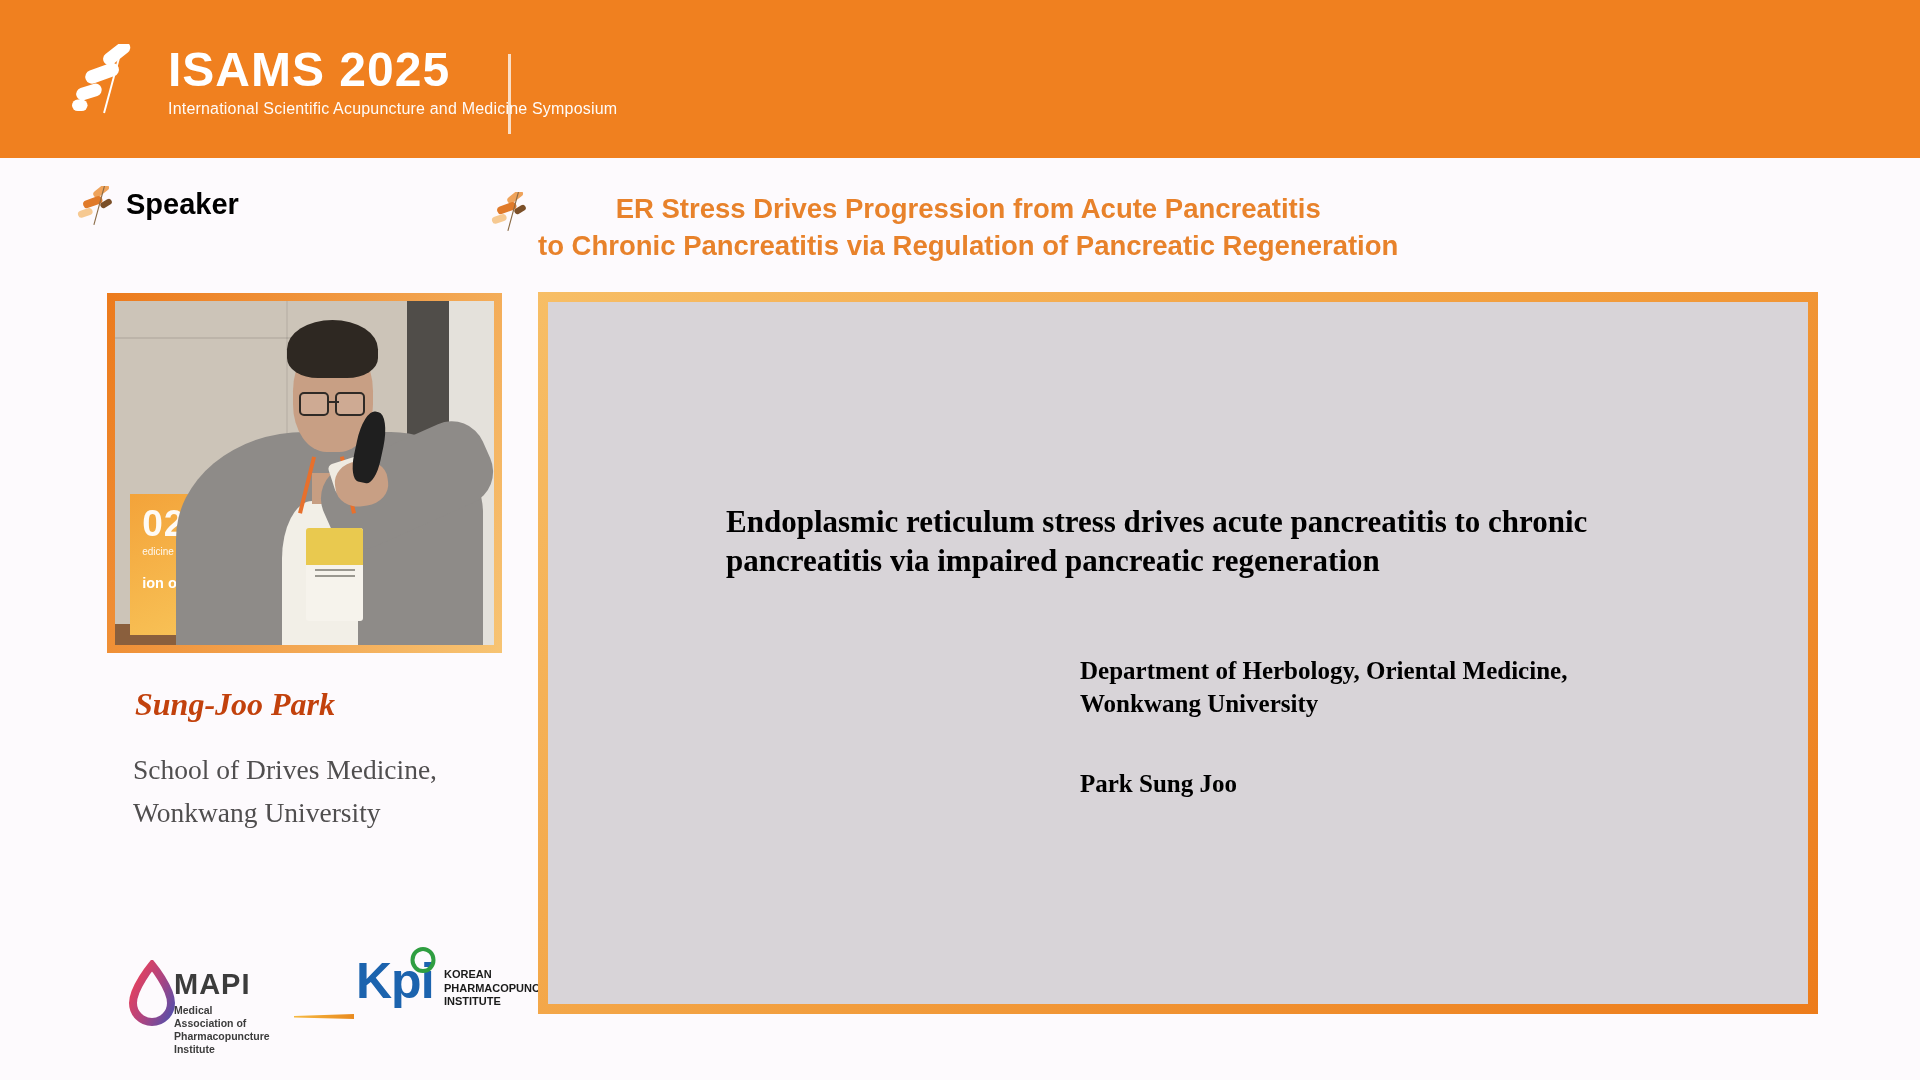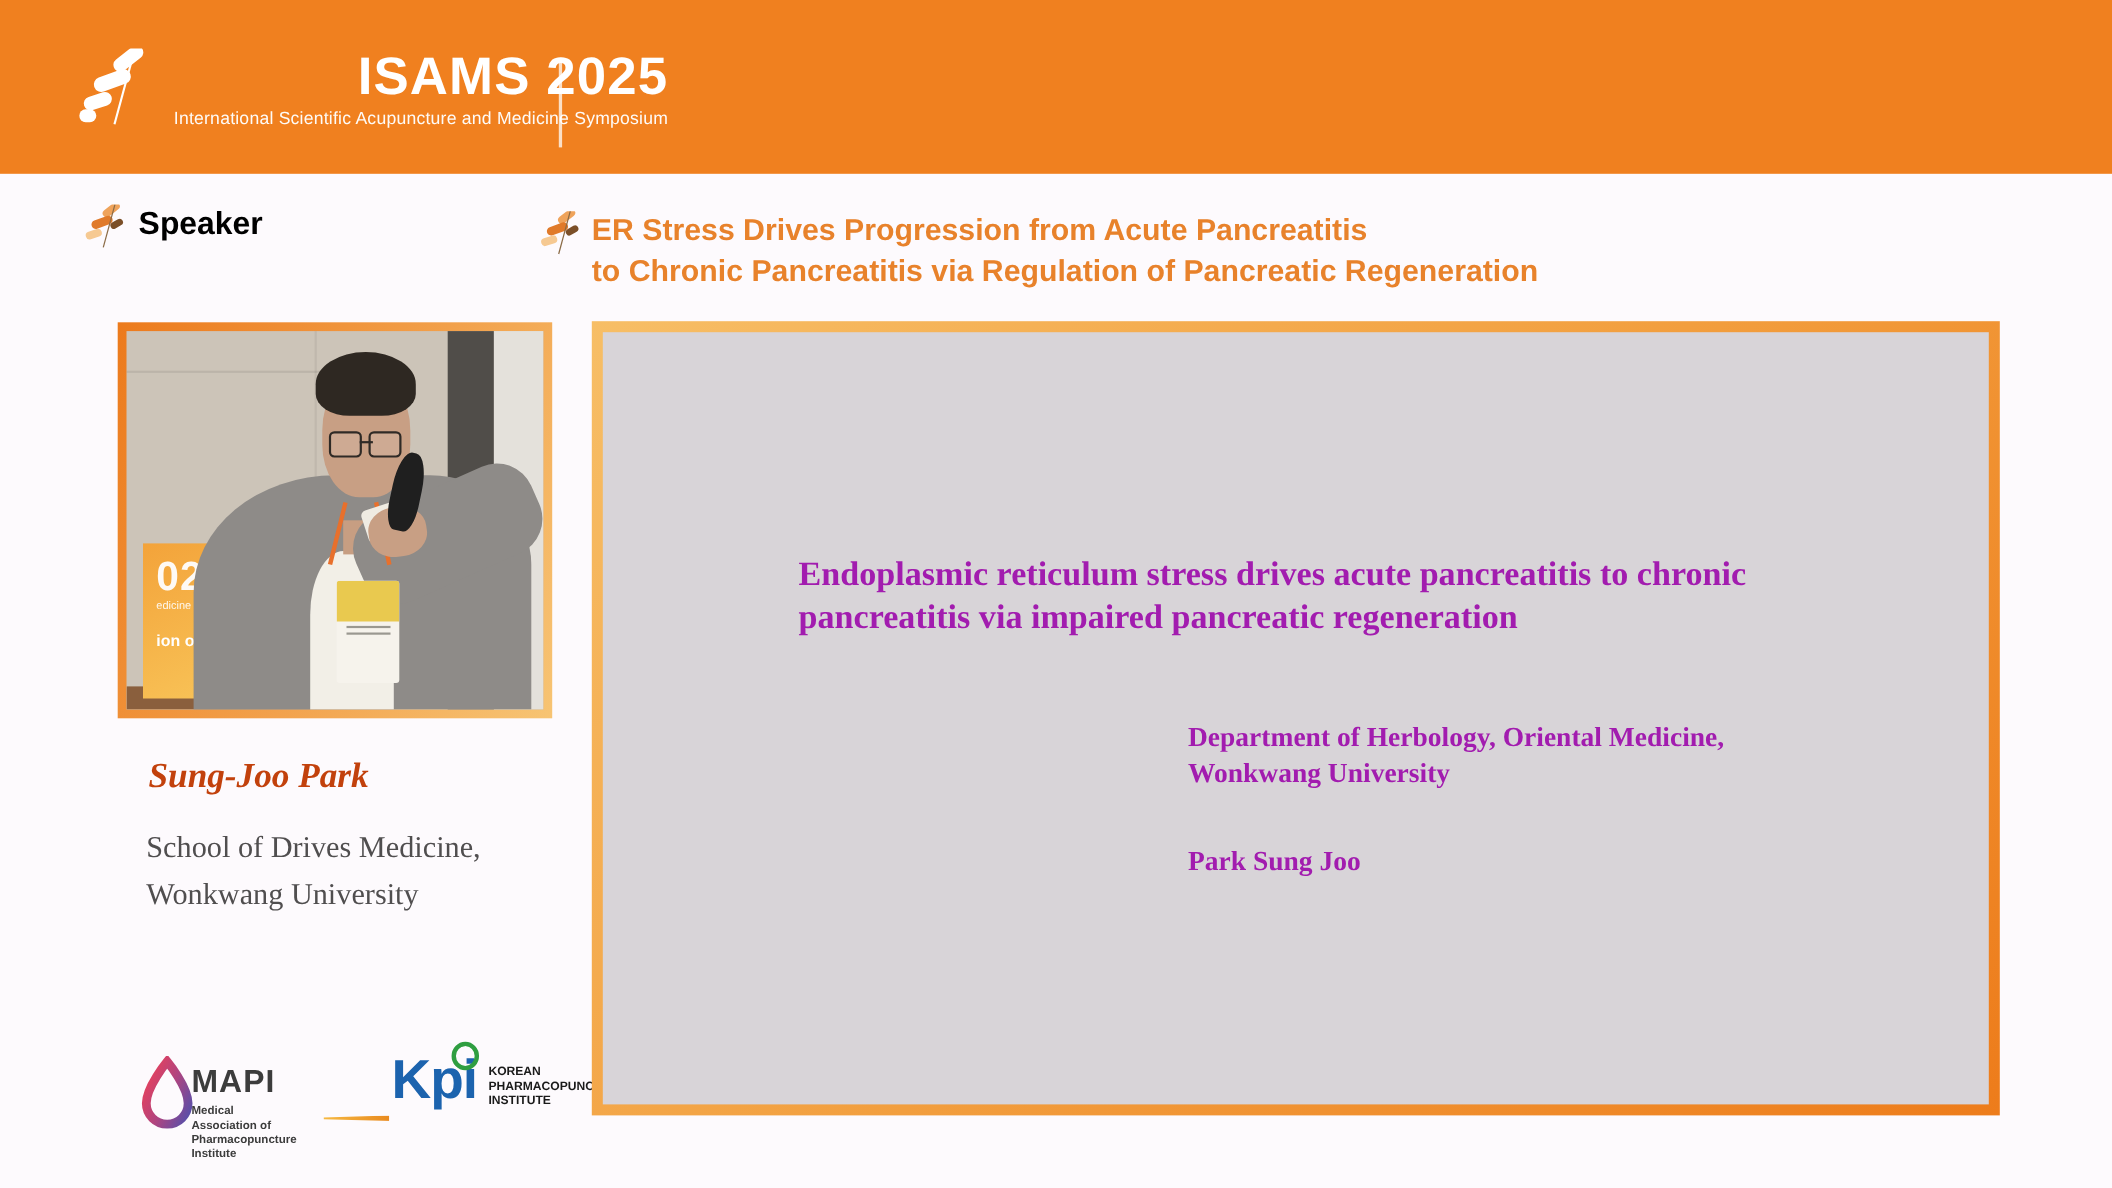--- a/index.html
+++ b/index.html
@@ -10,7 +10,7 @@
   
   .header { position:absolute; left:0; top:0; width:1920px; height:158px; background:#F0801F; }
   .brand-icon { position:absolute; left:72px; top:44px; width:68px; height:72px; }
-  .brand-text { position:absolute; left:158px; top:44px; color:#fff;text-align:right; }
+  .brand-text { position:absolute; left:168px; top:44px; color:#fff; }
   .brand-title { font-size:48px; font-weight:800; letter-spacing:1px; line-height:52px; }
   .brand-subtitle { font-size:16px; font-weight:400; margin-top:4px; letter-spacing:0.2px; opacity:0.97; }
   .header-divider { position:absolute; left:508px; top:54px; width:3px; height:80px; background:rgba(255,255,255,0.75); }

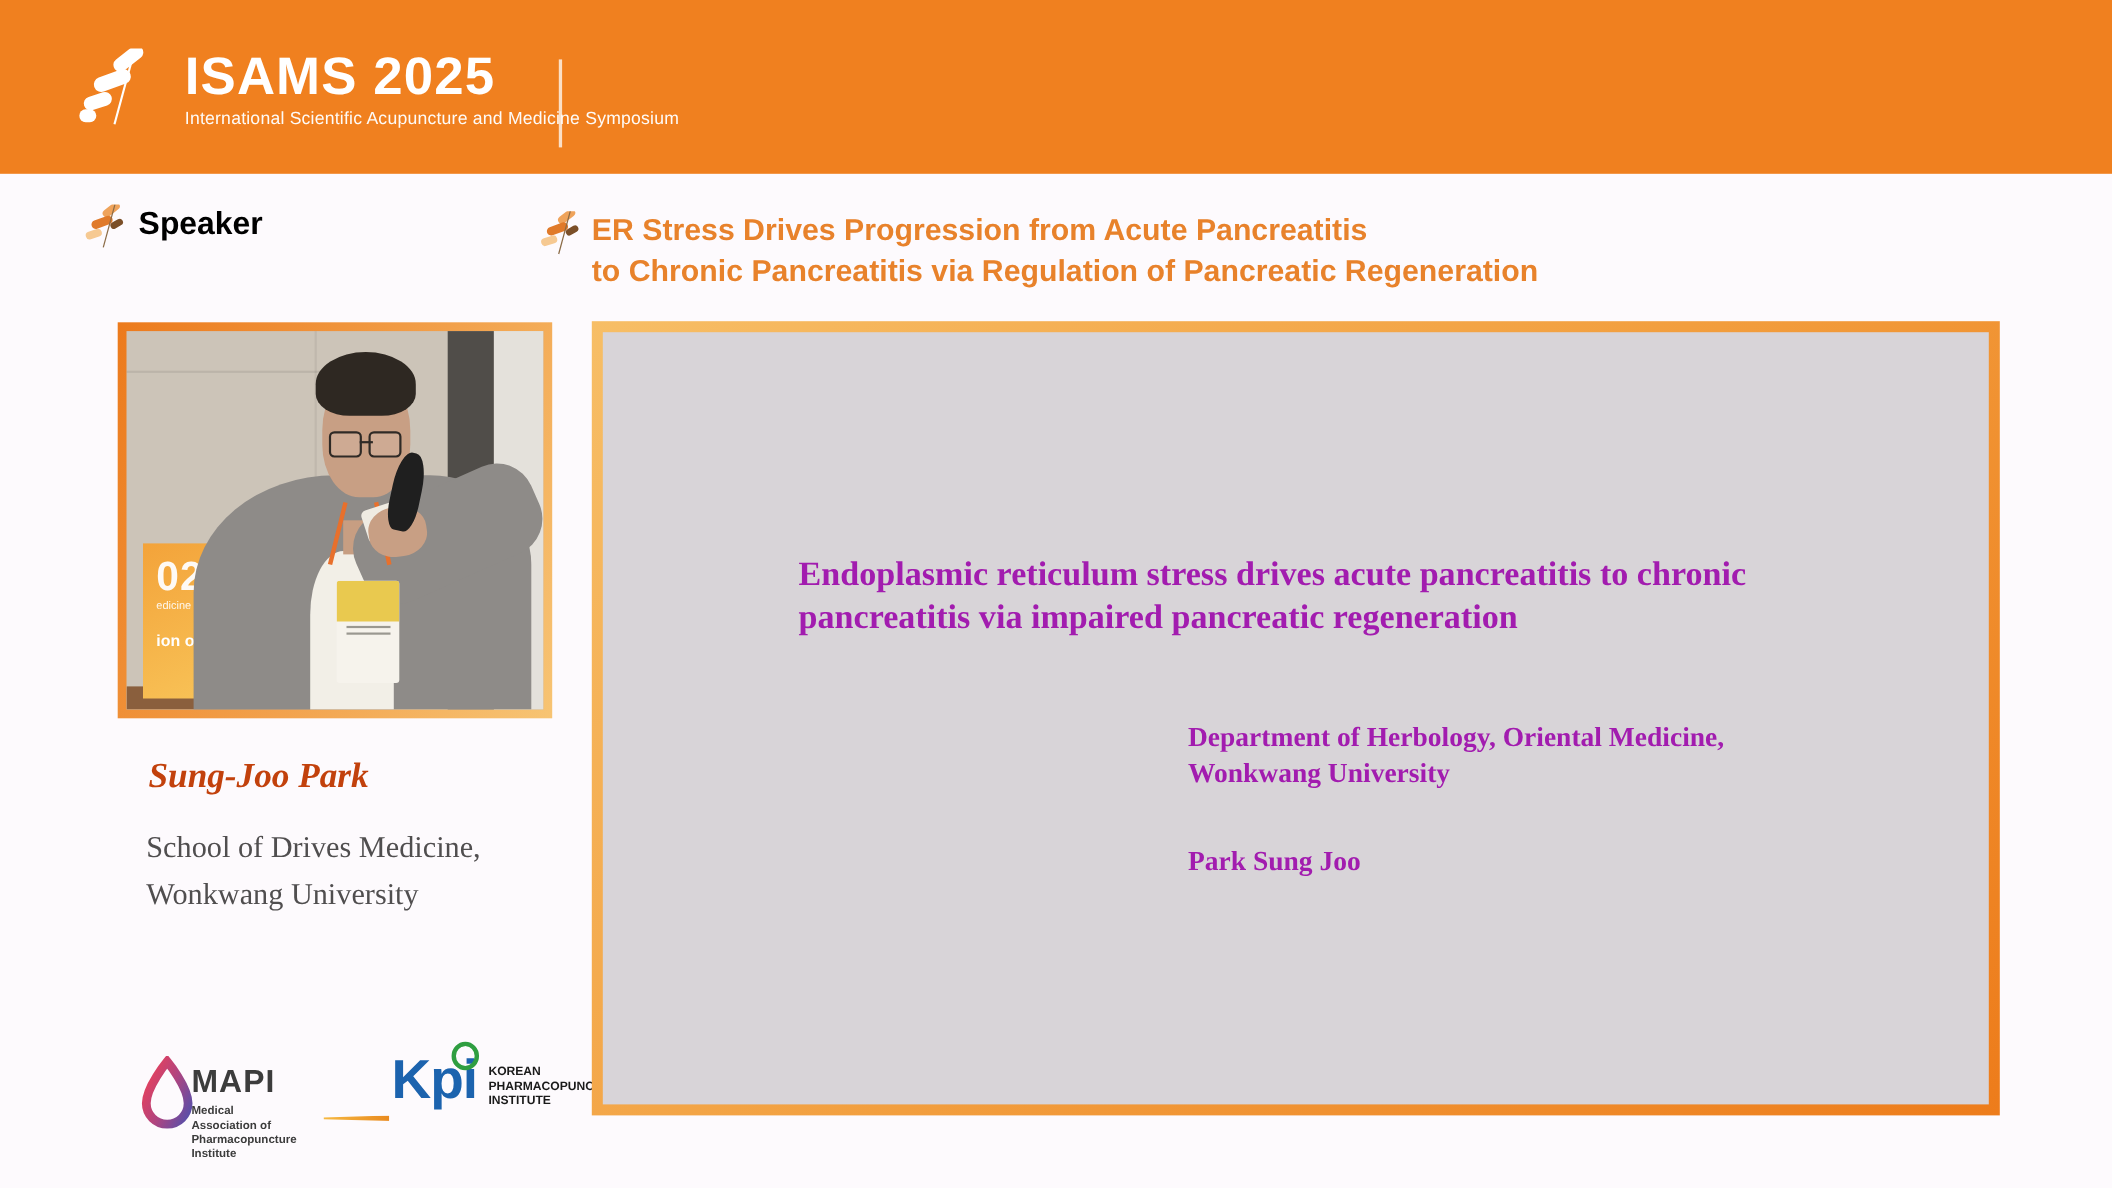--- a/index.html
+++ b/index.html
@@ -21,7 +21,7 @@
   
   .bullet-icon { position:absolute; width:42px; height:40px; }
   .speaker-label { position:absolute; left:126px; top:188px; font-size:29px; font-weight:600; color:#000000; }
-  .talk-title { position:absolute; left:538px; top:190px; font-size:27.5px; font-weight:600; color:#E8822B; line-height:37px; }
+  .talk-title { position:absolute; left:538px; top:190px; font-size:27.5px; font-weight:600; color:#E8822B; line-height:37px;text-align:center; }
 
   
   .photo-frame { position:absolute; left:107px; top:293px; width:395px; height:360px; padding:8px;

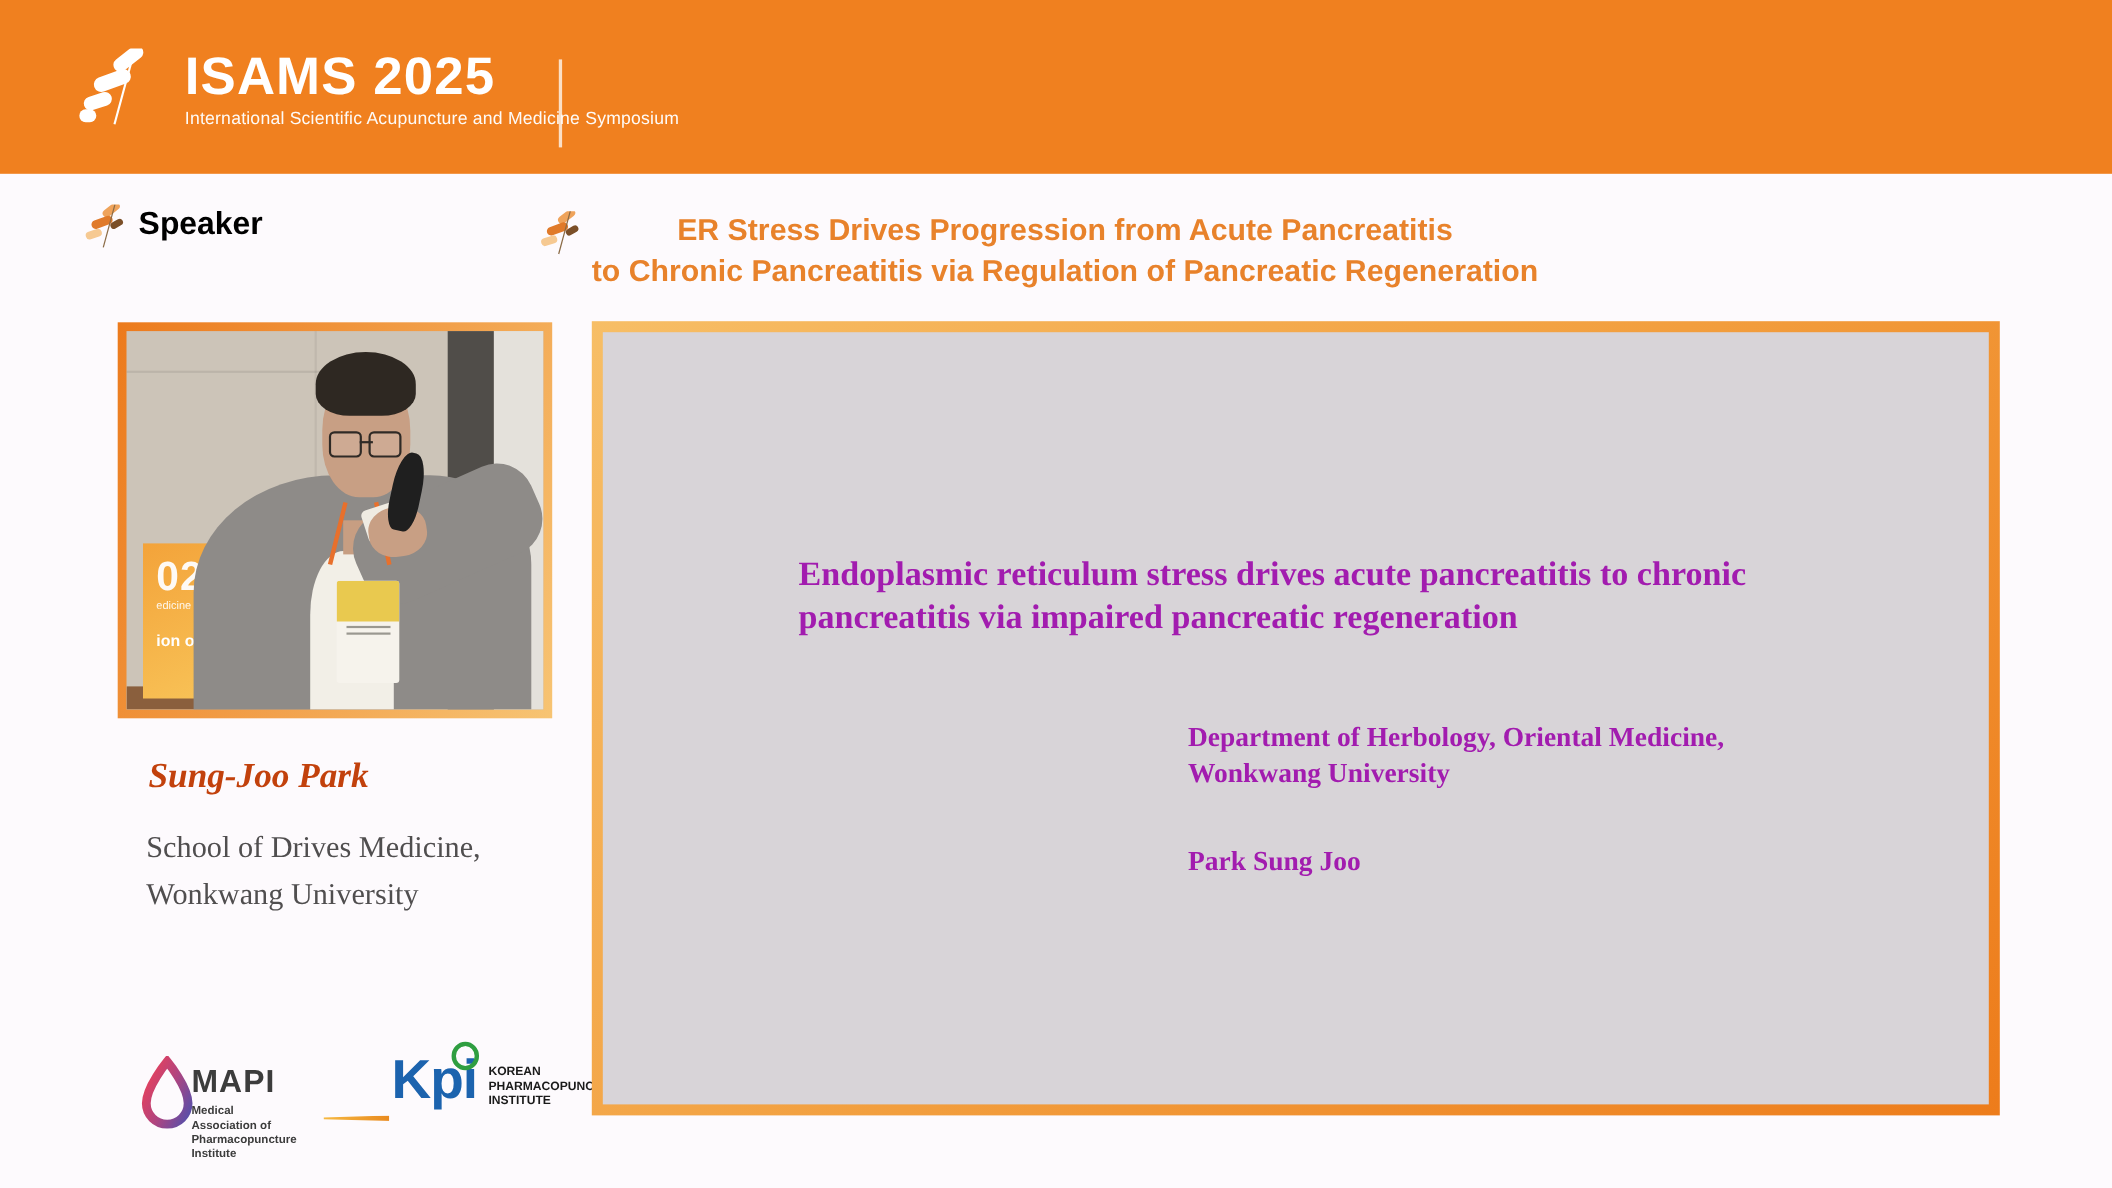--- a/index.html
+++ b/index.html
@@ -80,7 +80,7 @@
   .slide-frame { position:absolute; left:538px; top:292px; width:1280px; height:722px; padding:10px;
                  background:linear-gradient(135deg,#F7BE66 0%,#F29E3E 50%,#ED7C1B 100%); }
   .slide-inner { position:relative; width:100%; height:100%; background:#D8D4D8;
-                 font-family:"Liberation Serif", serif; color:#a21caf; }
+                 font-family:"Liberation Serif", serif; color:#000000; }
   .slide-title { position:absolute; left:178px; top:200px; width:910px; font-size:31px; font-weight:700; line-height:39px; }
   .slide-affil { position:absolute; left:532px; top:352px; font-size:25px; font-weight:700; line-height:33px; }
   .slide-author { position:absolute; left:532px; top:468px; font-size:25px; font-weight:700; }

